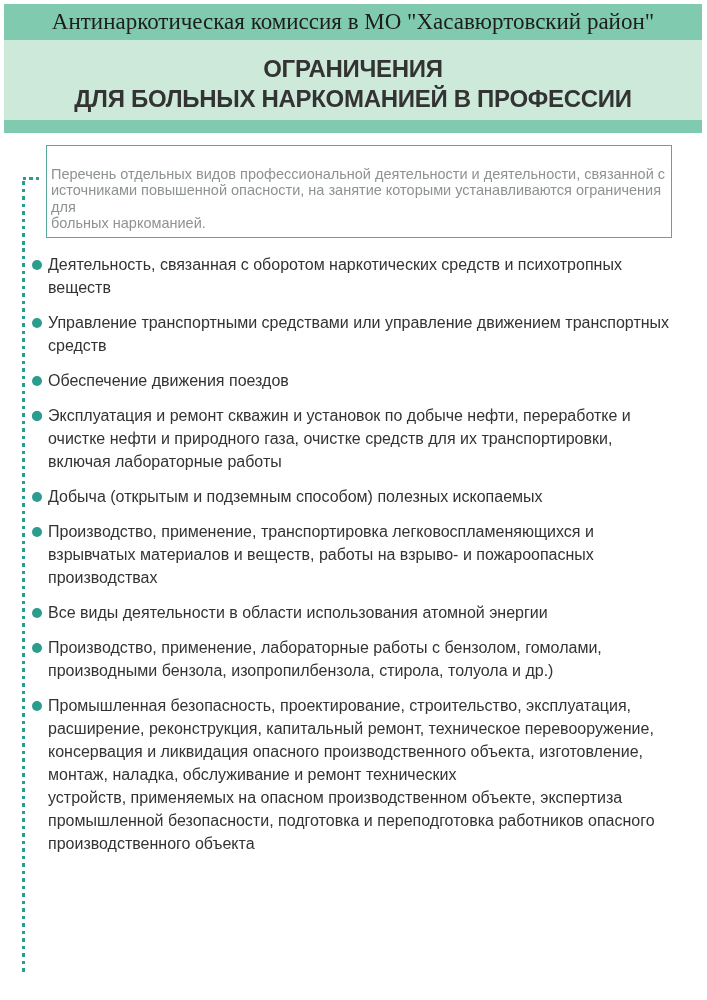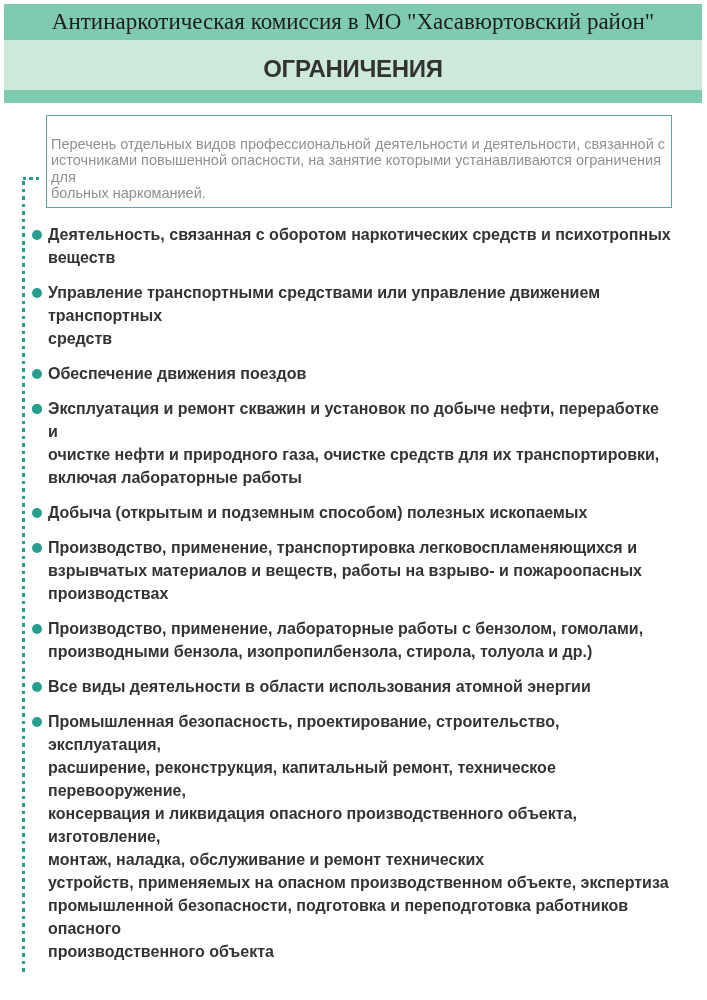--- a/index.html
+++ b/index.html
@@ -123,6 +123,7 @@
 
   <div class="banner-mid">
     <div class="title-line">ОГРАНИЧЕНИЯ</div>
+    <div class="title-line">ДЛЯ БОЛЬНЫХ НАРКОМАНИЕЙ В ПРОФЕССИИ</div>
   </div>
 
   <div class="banner-strip"></div>

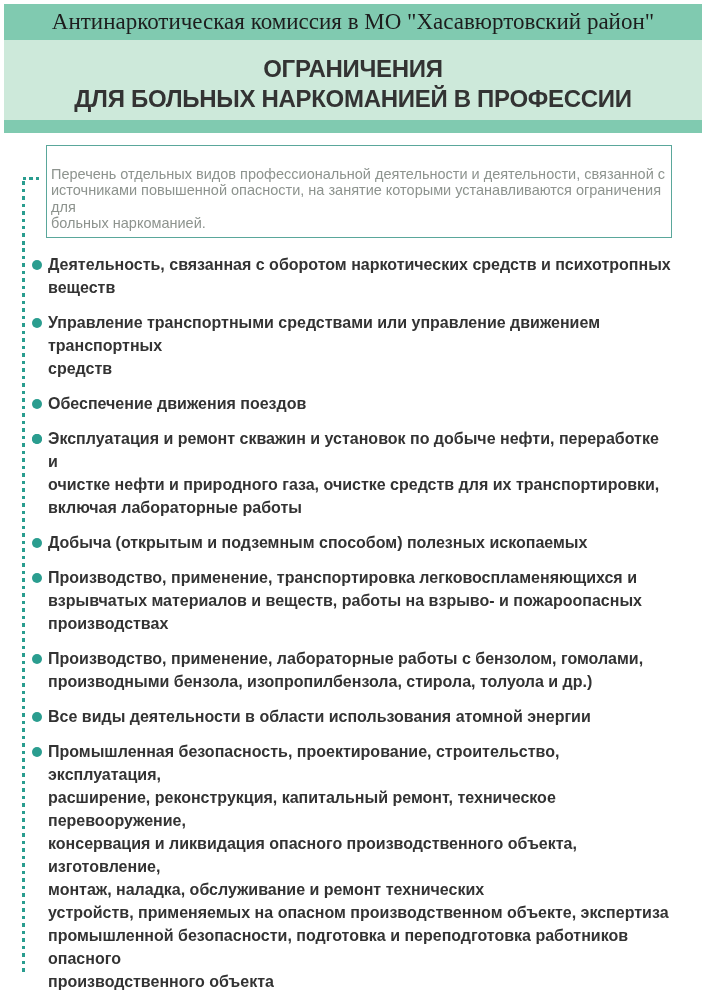--- a/index.html
+++ b/index.html
@@ -77,7 +77,6 @@
     line-height: 23px;
     color: var(--body-text, #333333);
     white-space: pre-line;
-    font-weight: bold;
   }
   .bullet {
     position: absolute;

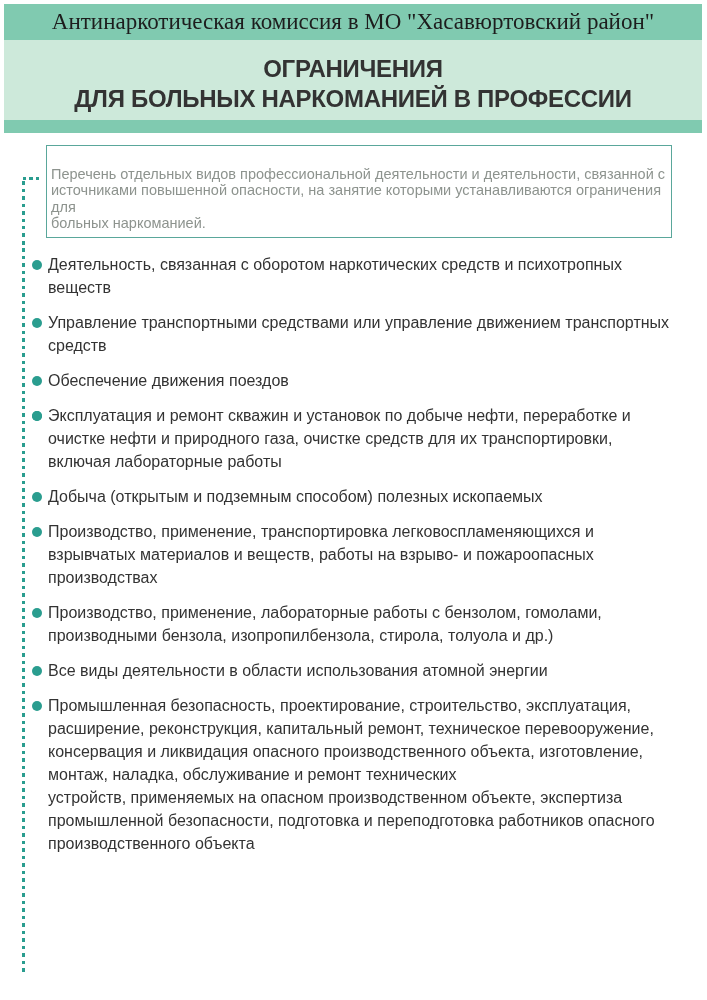--- a/index.html
+++ b/index.html
@@ -151,9 +151,9 @@
         <li><span class="bullet"></span><span>Производство, применение, транспортировка легковоспламеняющихся и
 взрывчатых материалов и веществ, работы на взрыво- и пожароопасных
 производствах</span></li>
+        <li><span class="bullet"></span><span>Все виды деятельности в области использования атомной энергии</span></li>
         <li><span class="bullet"></span><span>Производство, применение, лабораторные работы с бензолом, гомолами,
 производными бензола, изопропилбензола, стирола, толуола и др.)</span></li>
-        <li><span class="bullet"></span><span>Все виды деятельности в области использования атомной энергии</span></li>
         <li><span class="bullet"></span><span>Промышленная безопасность, проектирование, строительство, эксплуатация,
 расширение, реконструкция, капитальный ремонт, техническое перевооружение,
 консервация и ликвидация опасного производственного объекта, изготовление,

